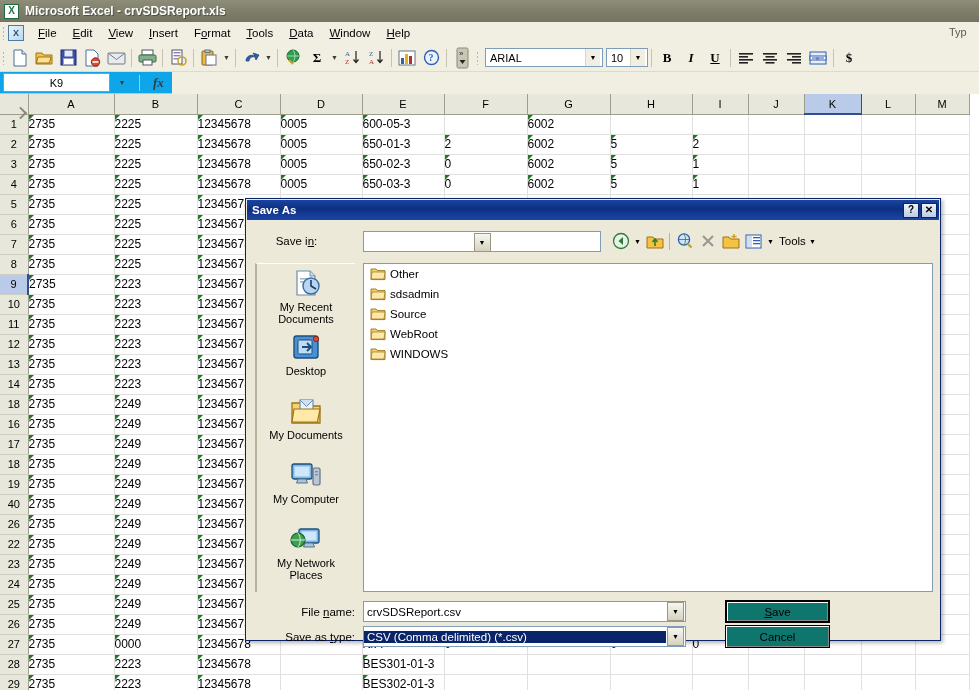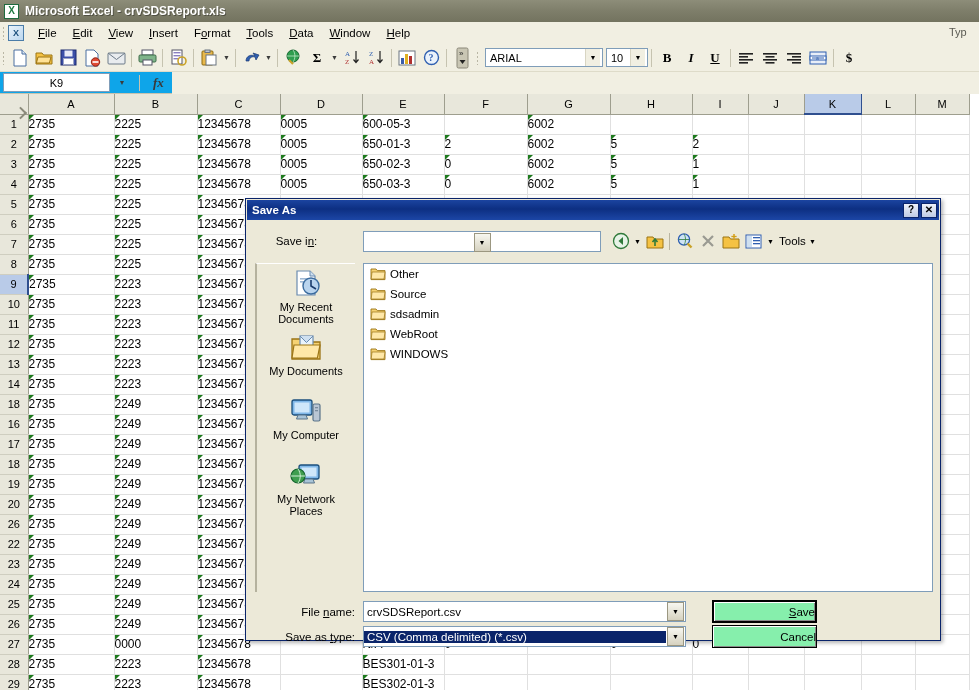--- a/index.html
+++ b/index.html
@@ -1099,14 +1099,14 @@
                   <path d="M1 2h5l1.3 1.6H15v9H1z" fill="#f5d273" stroke="#9b7415" stroke-width="0.9"></path>
                   <path d="M2 5h13l-1 7H1.2z" fill="#ffe8a8" stroke="#9b7415" stroke-width="0.7"></path>
                 </svg></span>
-              <span class="fl-name">Source</span>
+              <span class="fl-name">sdsadmin</span>
             </div>
             <div class="fl-row">
               <span class="folder-icon"><svg width="16" height="14" viewBox="0 0 16 14">
                   <path d="M1 2h5l1.3 1.6H15v9H1z" fill="#f5d273" stroke="#9b7415" stroke-width="0.9"></path>
                   <path d="M2 5h13l-1 7H1.2z" fill="#ffe8a8" stroke="#9b7415" stroke-width="0.7"></path>
                 </svg></span>
-              <span class="fl-name">sdsadmin</span>
+              <span class="fl-name">Source</span>
             </div>
             <div class="fl-row">
               <span class="folder-icon"><svg width="16" height="14" viewBox="0 0 16 14">

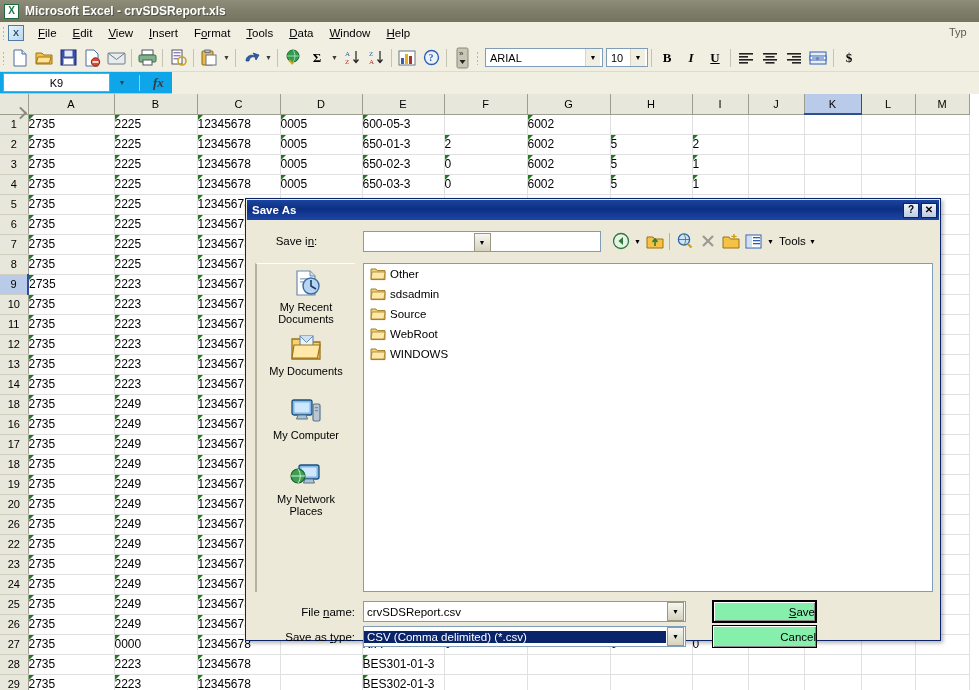--- a/index.html
+++ b/index.html
@@ -1048,6 +1048,17 @@
         <div class="place">
           <span class="pico">
             <svg width="32" height="32" viewBox="0 0 32 32">
+                <rect x="4" y="5" width="24" height="22" rx="2.5" fill="#4a8fd4" stroke="#1b4f7c" stroke-width="1.4"></rect>
+                <rect x="8" y="9" width="14" height="14" rx="1.5" fill="#bfdcf5" stroke="#1b4f7c"></rect>
+                <path d="M12 16h8M17 12l4 4-4 4" fill="none" stroke="#1b4f7c" stroke-width="2"></path>
+                <circle cx="26" cy="8" r="2.6" fill="#e04a35" stroke="#8d2315"></circle>
+              </svg>
+          </span>
+          <span class="plbl">Desktop</span>
+        </div>
+        <div class="place">
+          <span class="pico">
+            <svg width="32" height="32" viewBox="0 0 32 32">
                 <path d="M2 8h10l2.6 3H30v17H2z" fill="#f5d273" stroke="#9b7415" stroke-width="1.3"></path>
                 <rect x="10" y="5" width="13" height="13" fill="#eaf4fb" stroke="#6b8cb0" stroke-width="1.2"></rect>
                 <path d="M10 5l6.5 6.5L23 5" fill="#cfe0f0" stroke="#6b8cb0"></path>

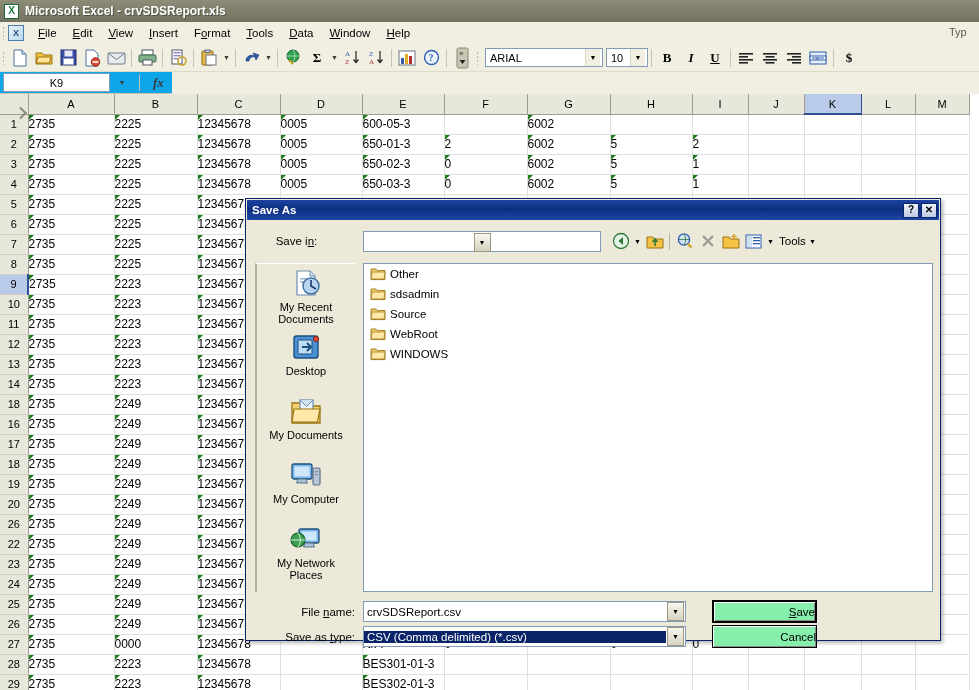--- a/index.html
+++ b/index.html
@@ -790,7 +790,7 @@
             <td class="cell"></td>
           </tr>
           <tr>
-            <th class="rowhead">20</th>
+            <th class="rowhead">40</th>
             <td class="cell err">2735</td>
             <td class="cell err">2249</td>
             <td class="cell err">12345678</td>

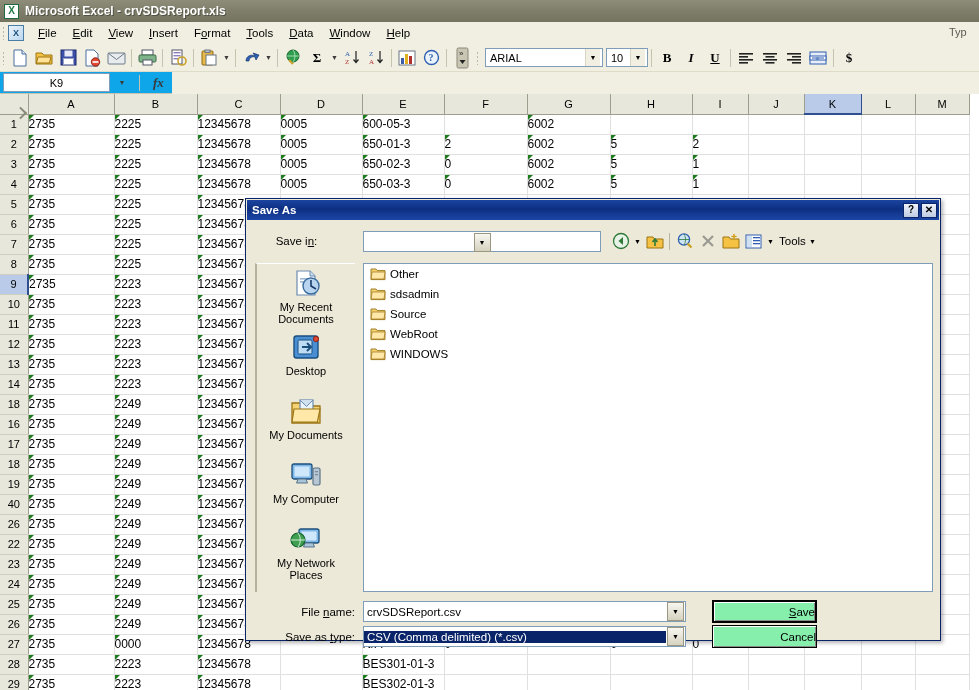--- a/index.html
+++ b/index.html
@@ -231,9 +231,9 @@
     background: #0a246a; color: #fff;
   }
   .dlg-btn {
-    width: 105px; height: 23px; margin-left: 26px;
-    background: #86efac; border: 1px solid #000;
-    display: flex; align-items: center; justify-content: flex-end;
+    width: 105px; height: 23px; margin-left: 39px;
+    background: #0f766e; border: 1px solid #000;
+    display: flex; align-items: center; justify-content: center;
     font-size: 11.5px; cursor: default;
     box-shadow: inset 1px 1px 0 #fff, inset -1px -1px 0 #888;
   }

